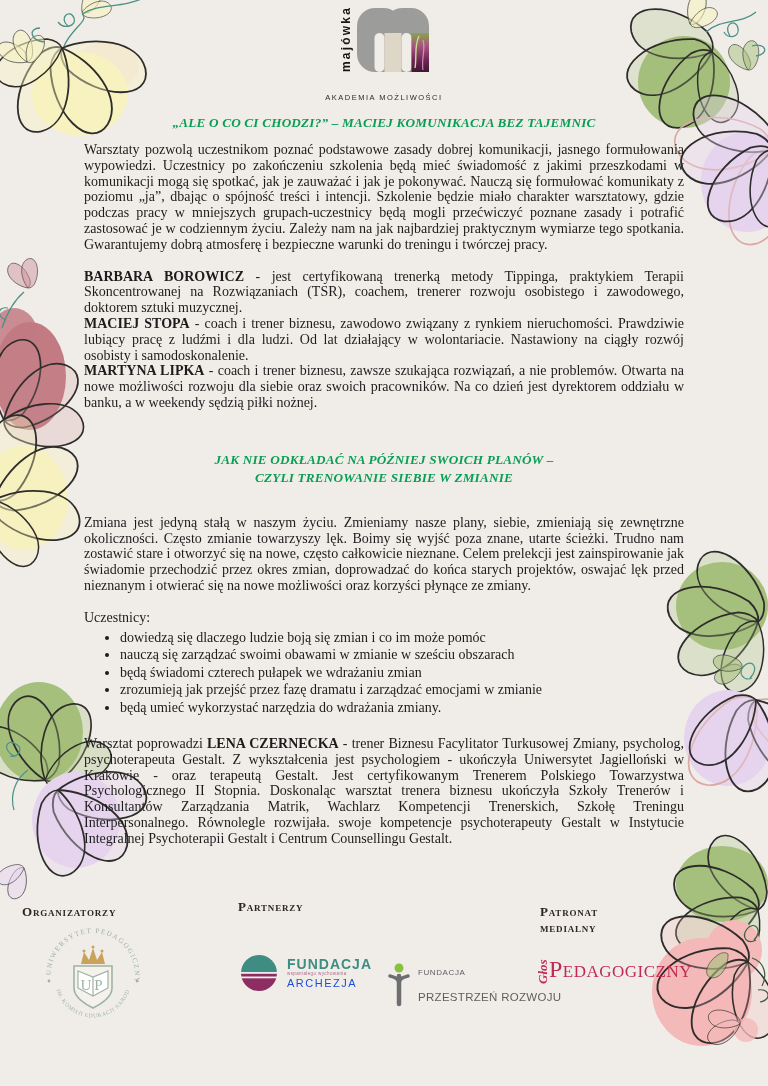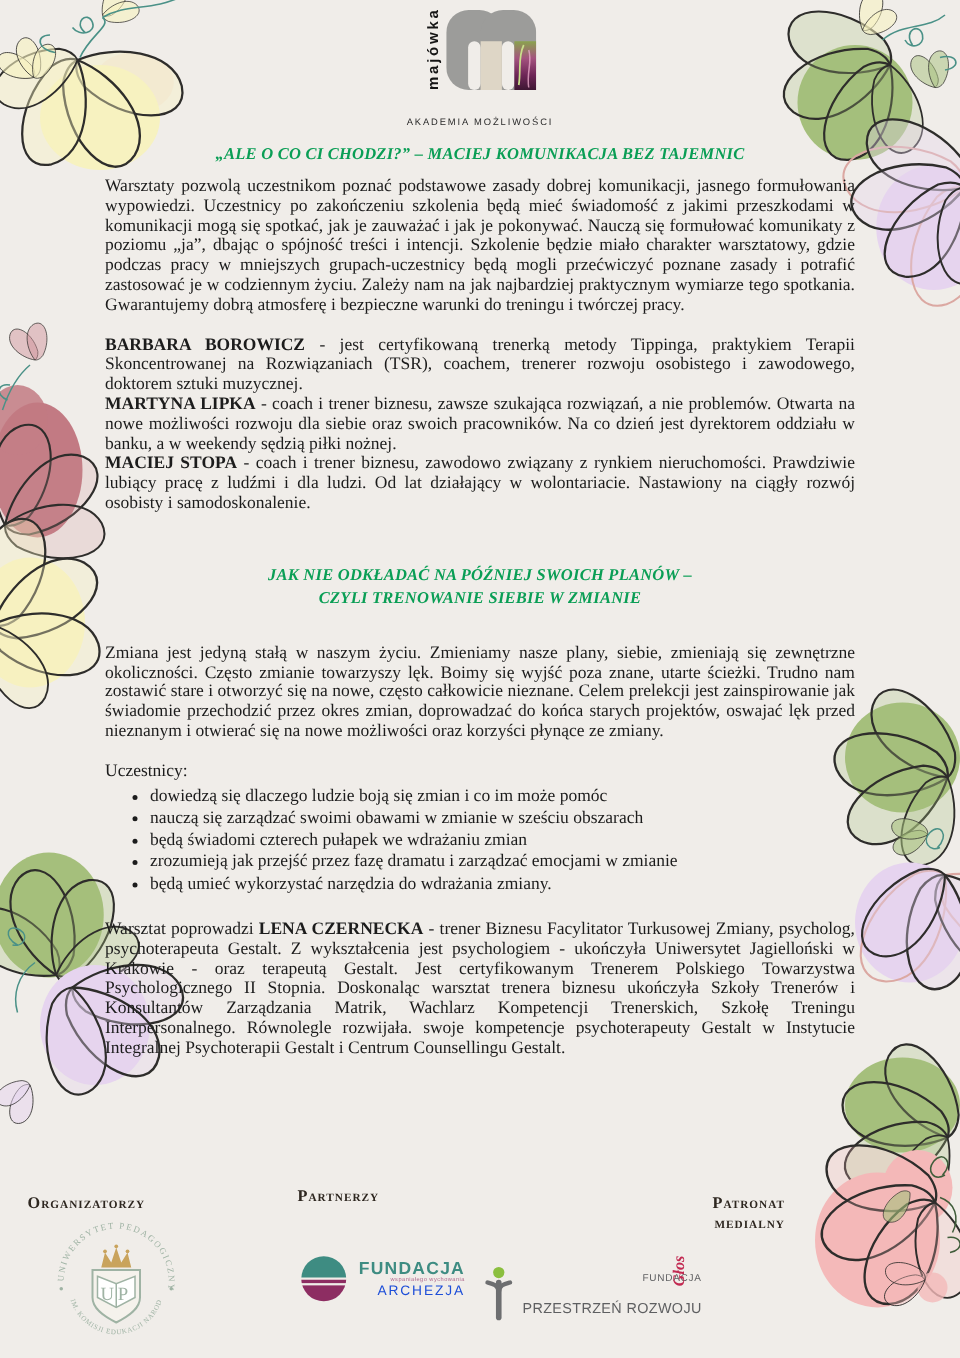--- a/index.html
+++ b/index.html
@@ -292,8 +292,8 @@
 
   <div class="gap-top">
     <p class="para"><b>BARBARA BOROWICZ</b><span> - jest certyfikowaną trenerką metody Tippinga, praktykiem Terapii Skoncentrowanej na Rozwiązaniach (TSR), coachem, trenerer  rozwoju osobistego i zawodowego, doktorem sztuki muzycznej.</span></p>
+    <p class="para"><b>MACIEJ STOPA</b><span> - coach i trener biznesu, zawodowo związany z rynkiem nieruchomości. Prawdziwie lubiący pracę z ludźmi i dla ludzi. Od lat działający w wolontariacie. Nastawiony na ciągły rozwój osobisty i samodoskonalenie.</span></p>
     <p class="para"><b>MARTYNA LIPKA</b><span> - coach i trener biznesu, zawsze szukająca rozwiązań, a nie problemów. Otwarta na nowe możliwości rozwoju dla siebie oraz swoich pracowników. Na co dzień jest dyrektorem oddziału w banku, a w weekendy sędzią piłki nożnej.</span></p>
-    <p class="para"><b>MACIEJ STOPA</b><span> - coach i trener biznesu, zawodowo związany z rynkiem nieruchomości. Prawdziwie lubiący pracę z ludźmi i dla ludzi. Od lat działający w wolontariacie. Nastawiony na ciągły rozwój osobisty i samodoskonalenie.</span></p>
   </div>
 
   <h1 class="green-title second">

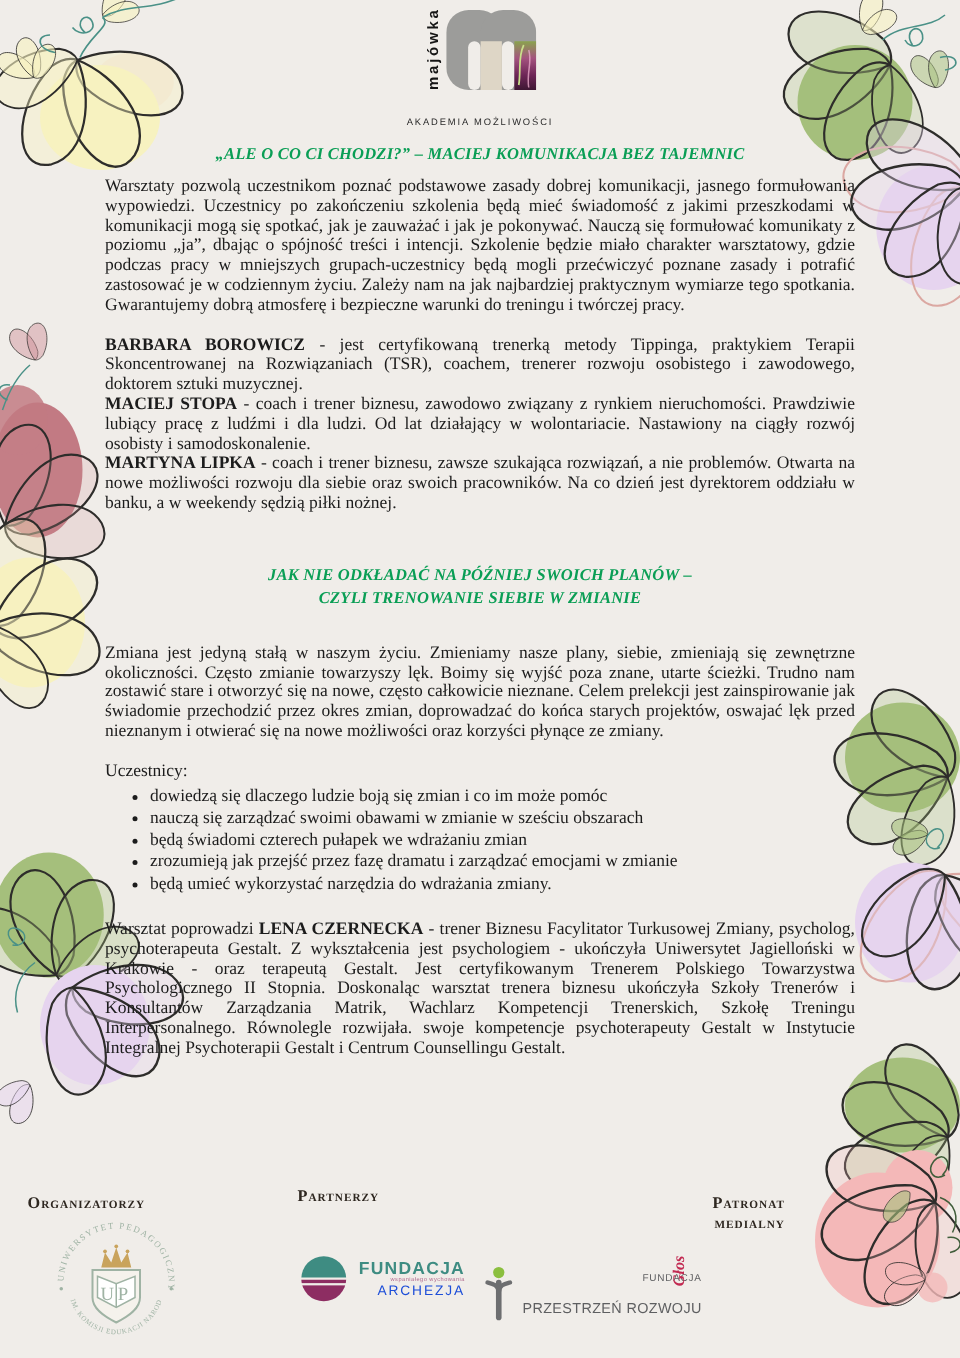--- a/index.html
+++ b/index.html
@@ -32,7 +32,7 @@
   ul.bullets{margin:3px 0 0 0;padding-left:36px;list-style:disc;}
   ul.bullets li{font-size:14px;line-height:17.5px;text-align:left;}
   
-  .footer{position:absolute;left:0;top:946px;width:628px;height:140px;z-index:2;text-align:right;}
+  .footer{position:absolute;left:0;top:896px;width:628px;height:140px;z-index:2;}
   .footer-label{
     position:absolute;font-family:"Liberation Serif",serif;font-weight:700;
     font-variant:small-caps;font-size:13px;letter-spacing:.8px;color:#2e2720;

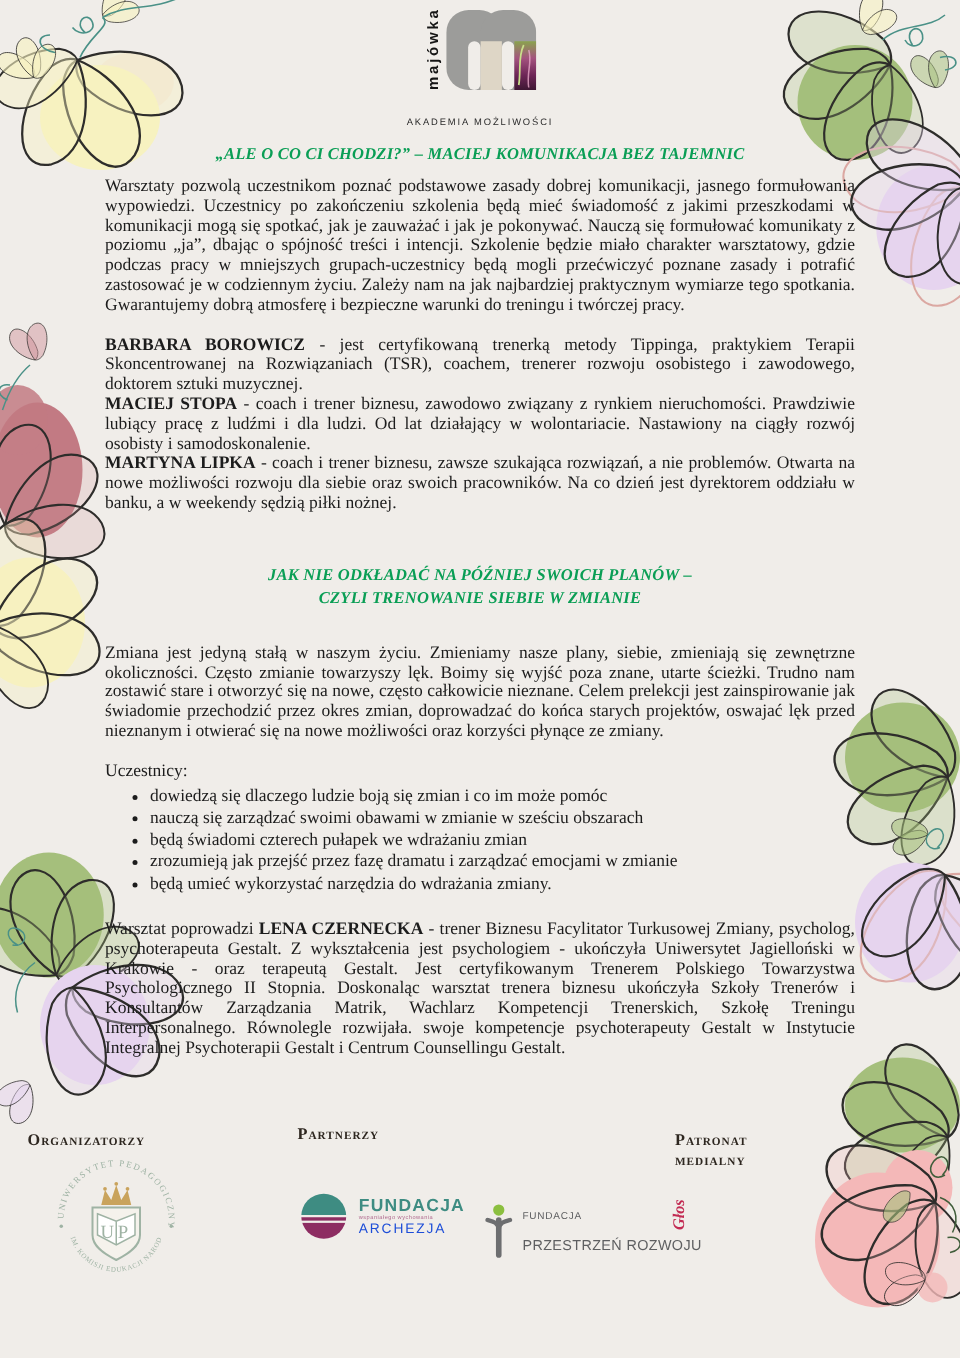--- a/index.html
+++ b/index.html
@@ -370,6 +370,7 @@
 
   <div class="glos">
     <span class="glos-rot">Głos</span>
+    <span class="glos-main">Pedagogiczny</span>
   </div>
 </div>
 

